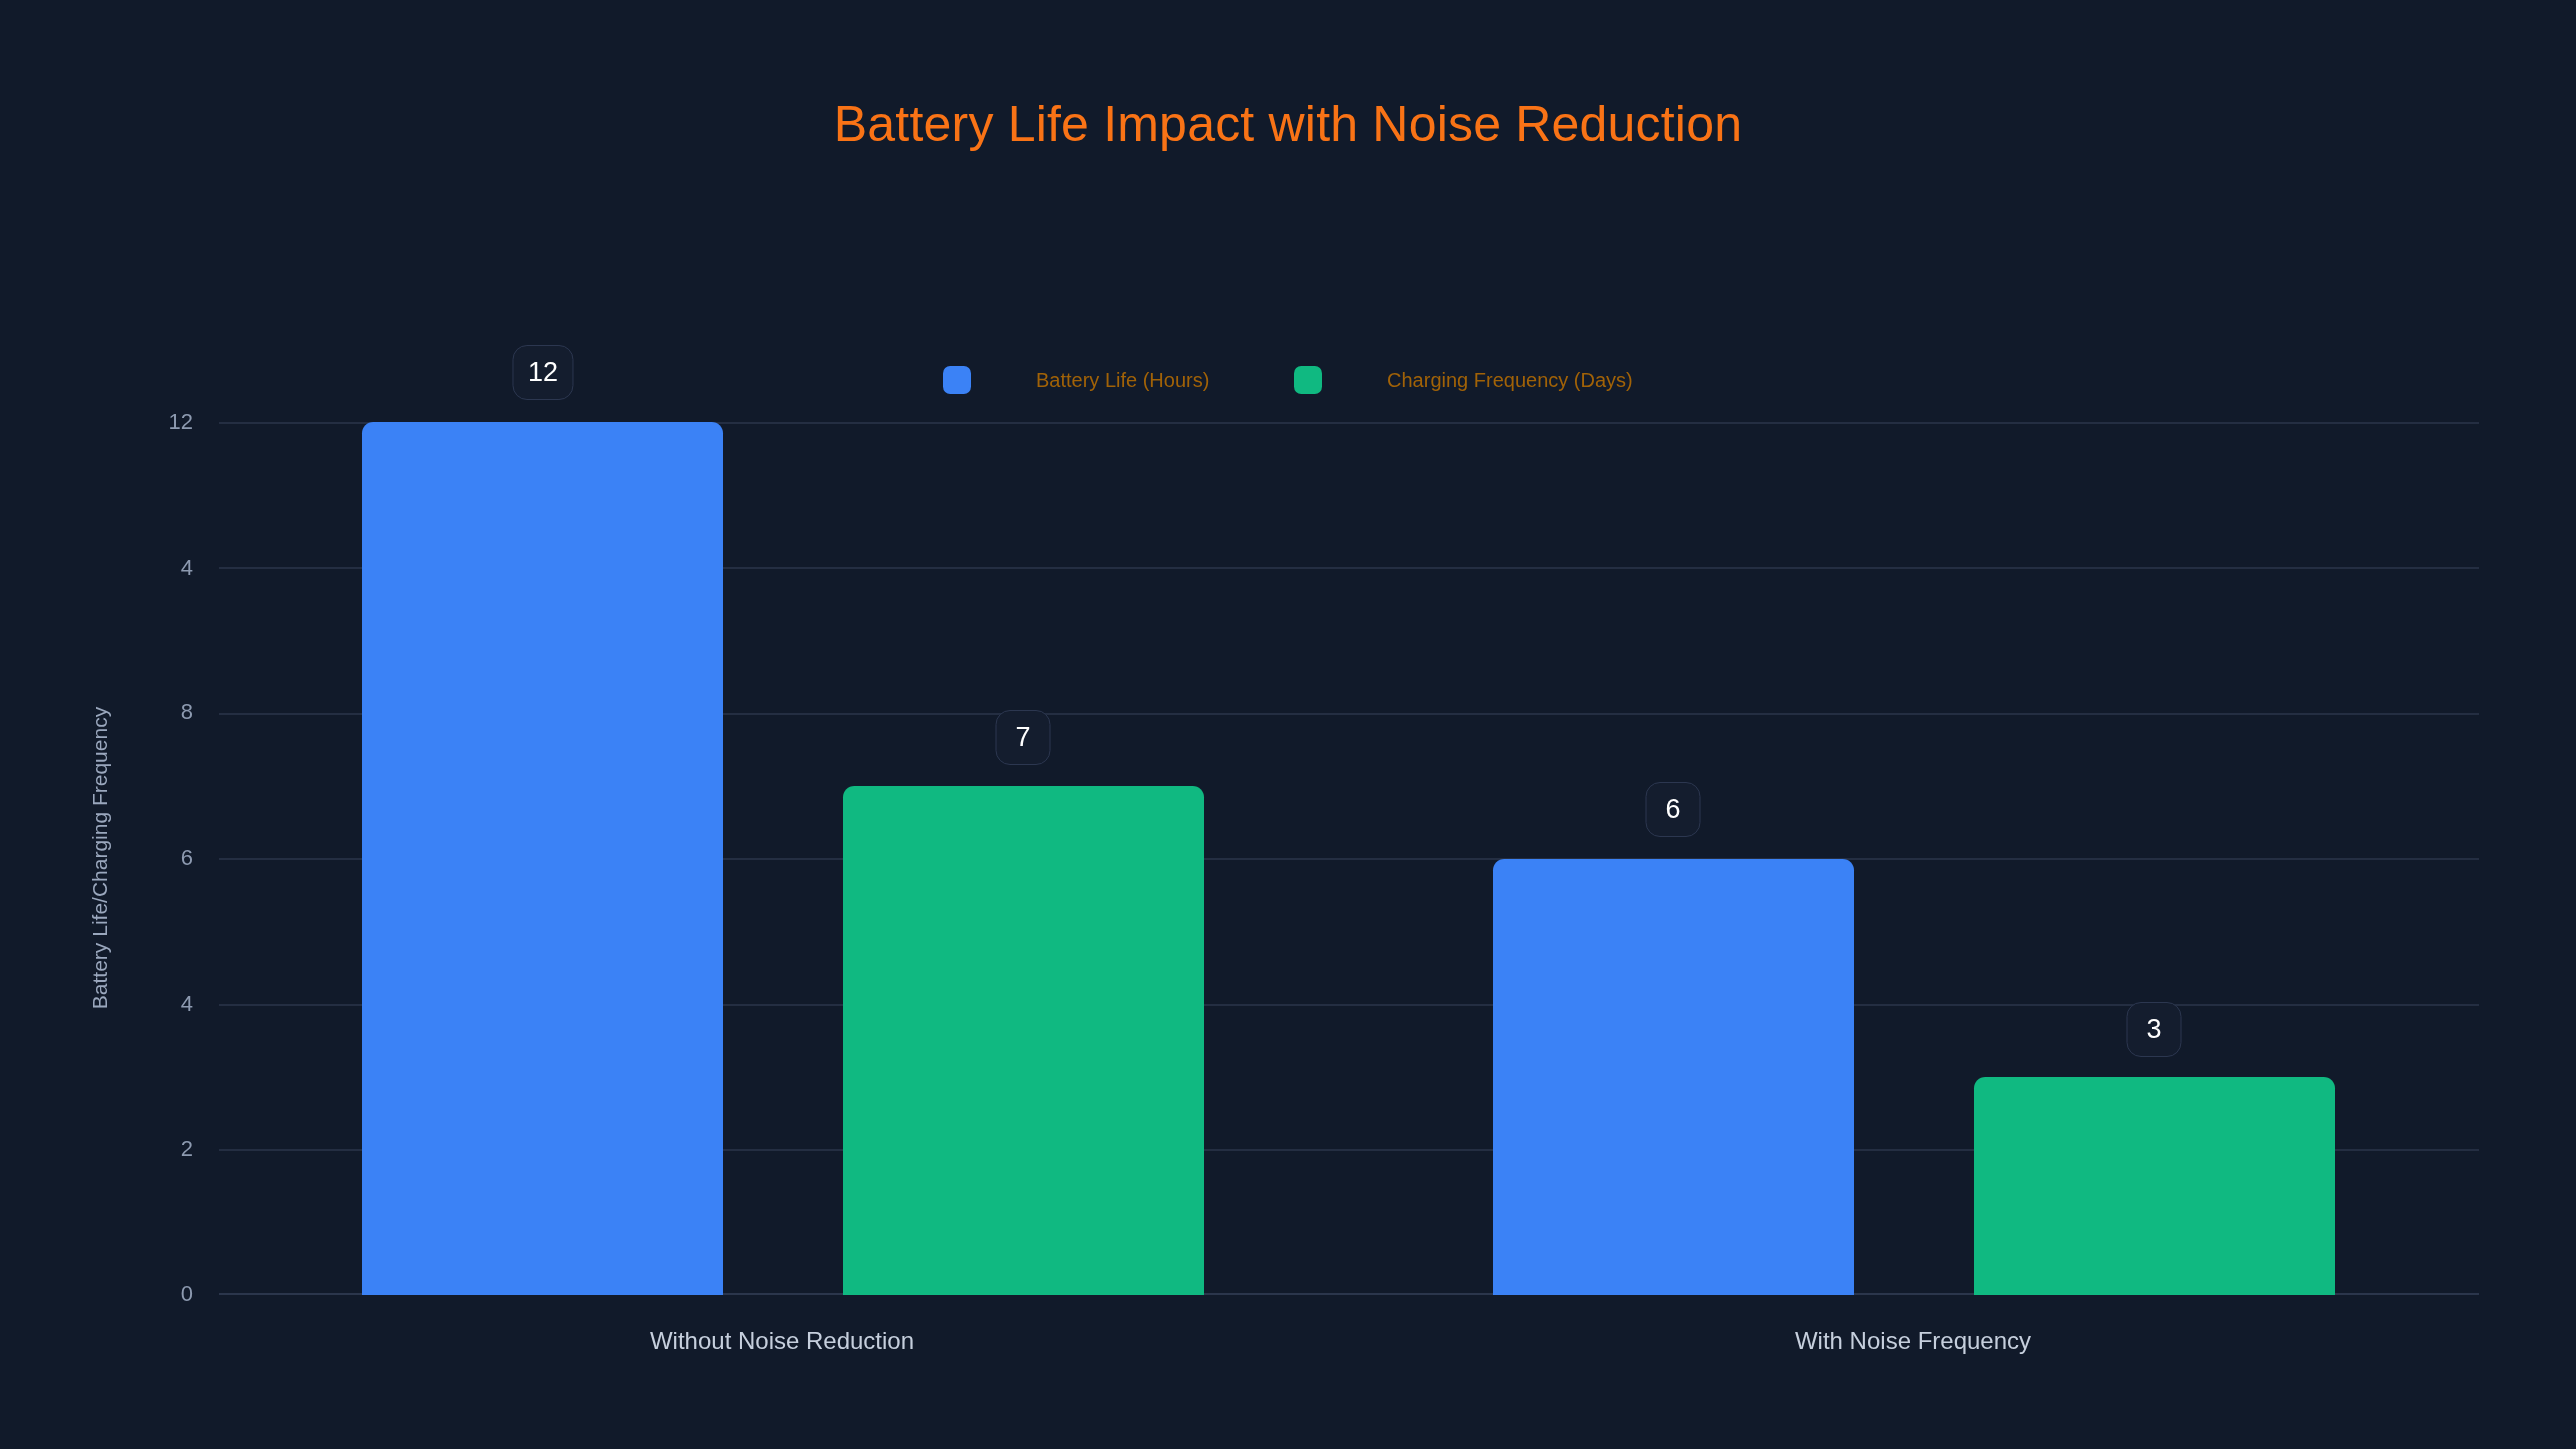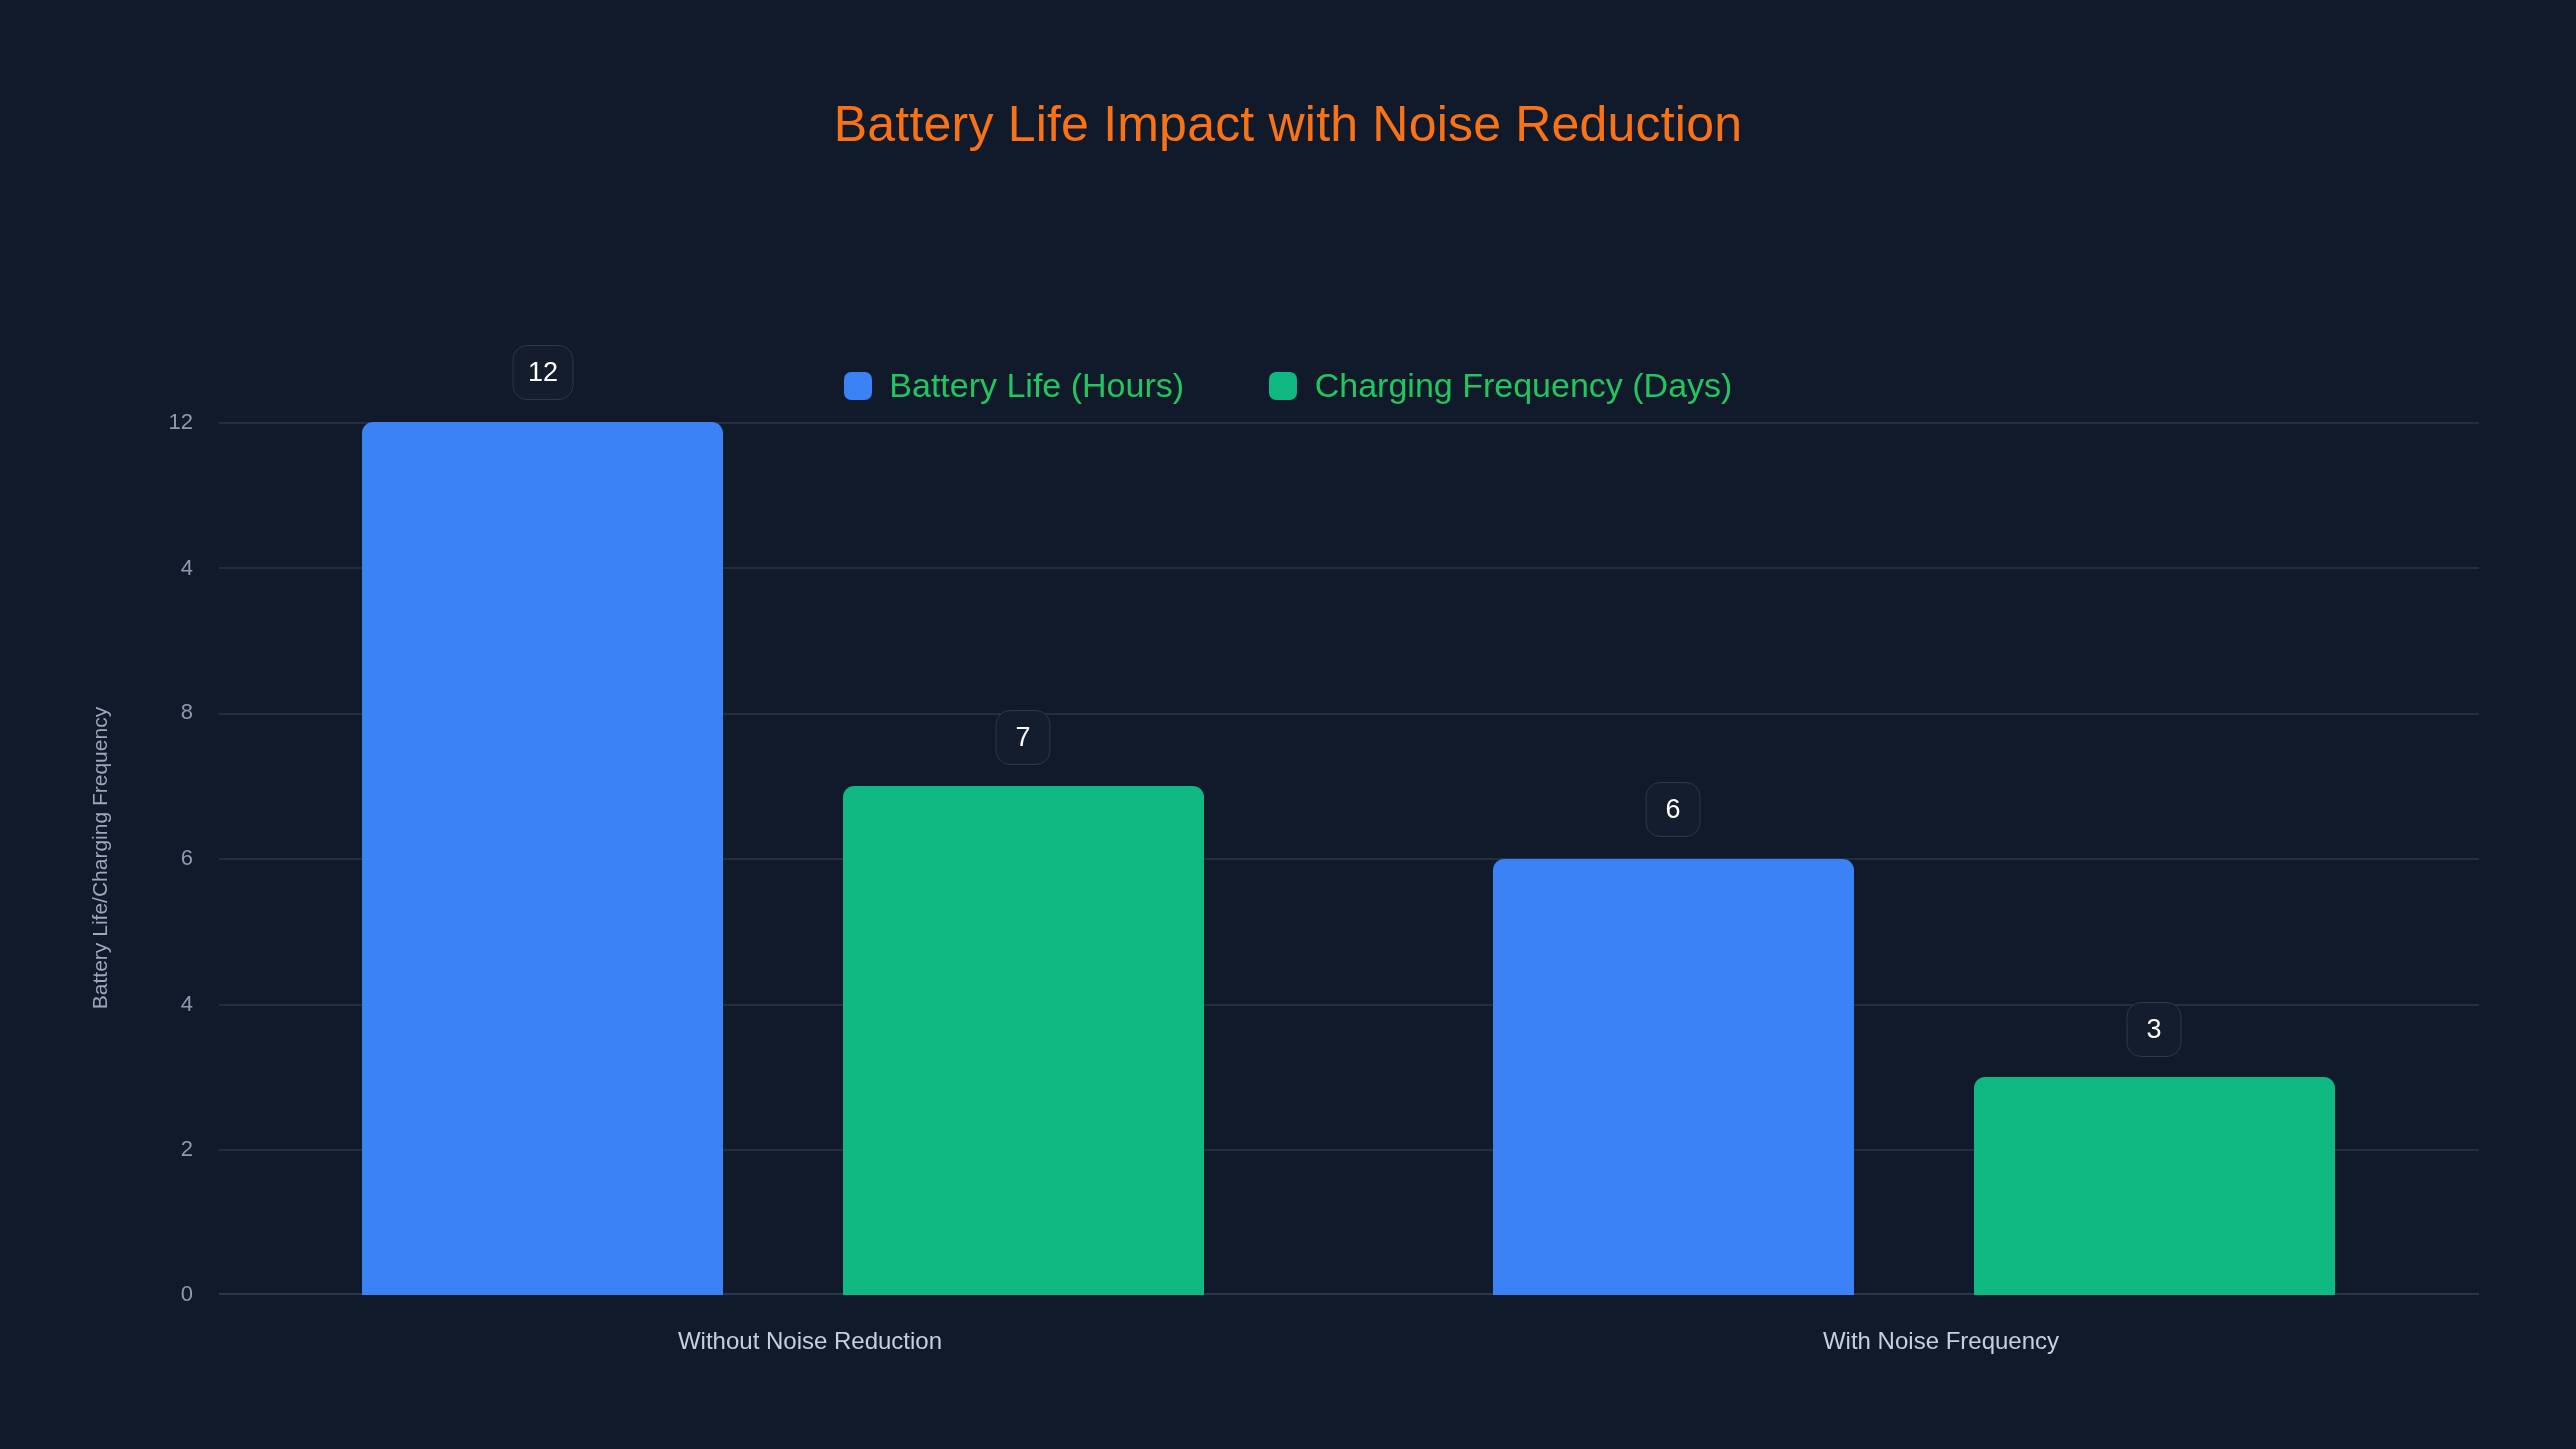--- a/index.html
+++ b/index.html
@@ -36,7 +36,7 @@
   .legend-swatch {
     width:28px; height:28px; border-radius:7.2px; display:block;
   }
-  .legend-label { font-size:34px; color:#22c55e; white-space:nowrap; }
+  .legend-label { font-size:20px; color:#a16207; white-space:nowrap;margin-left:47px; }
 
   
   #plot {

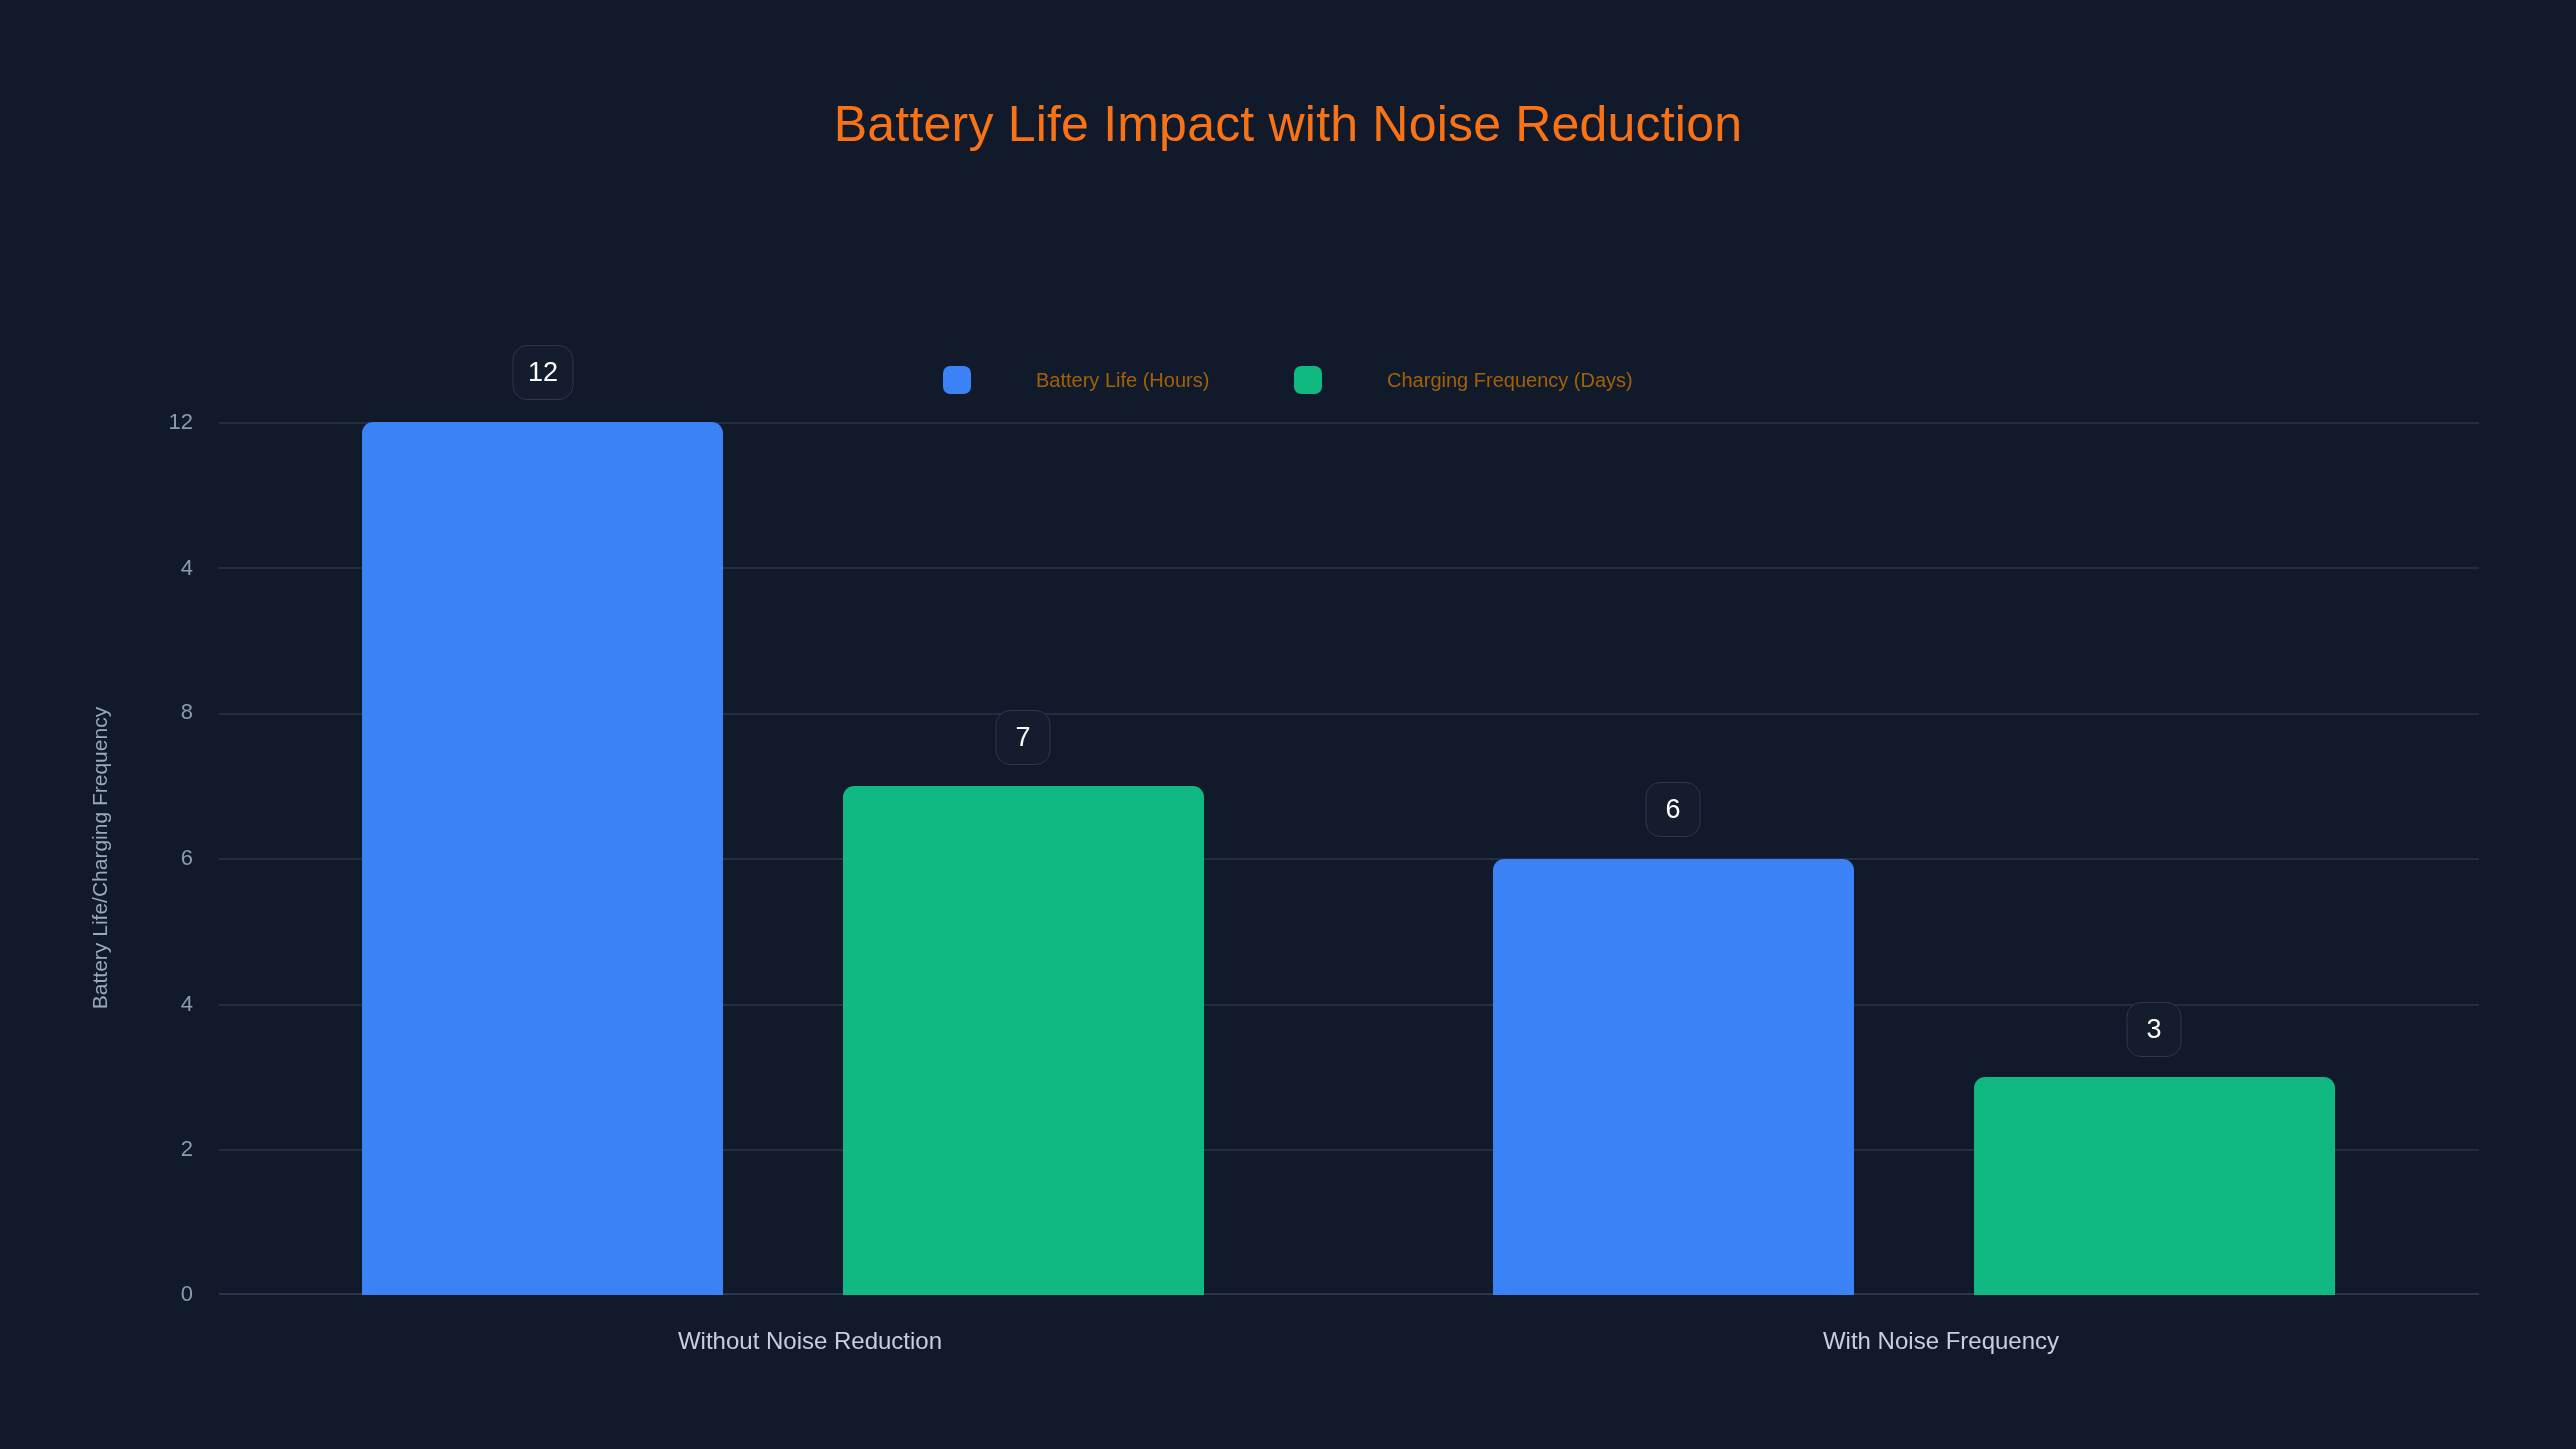--- a/index.html
+++ b/index.html
@@ -77,7 +77,6 @@
     font-size:24px; color:#c6cfdd;
     transform:translateX(-50%);
     white-space:nowrap;
-    margin-left:28px;
   }
 
   

